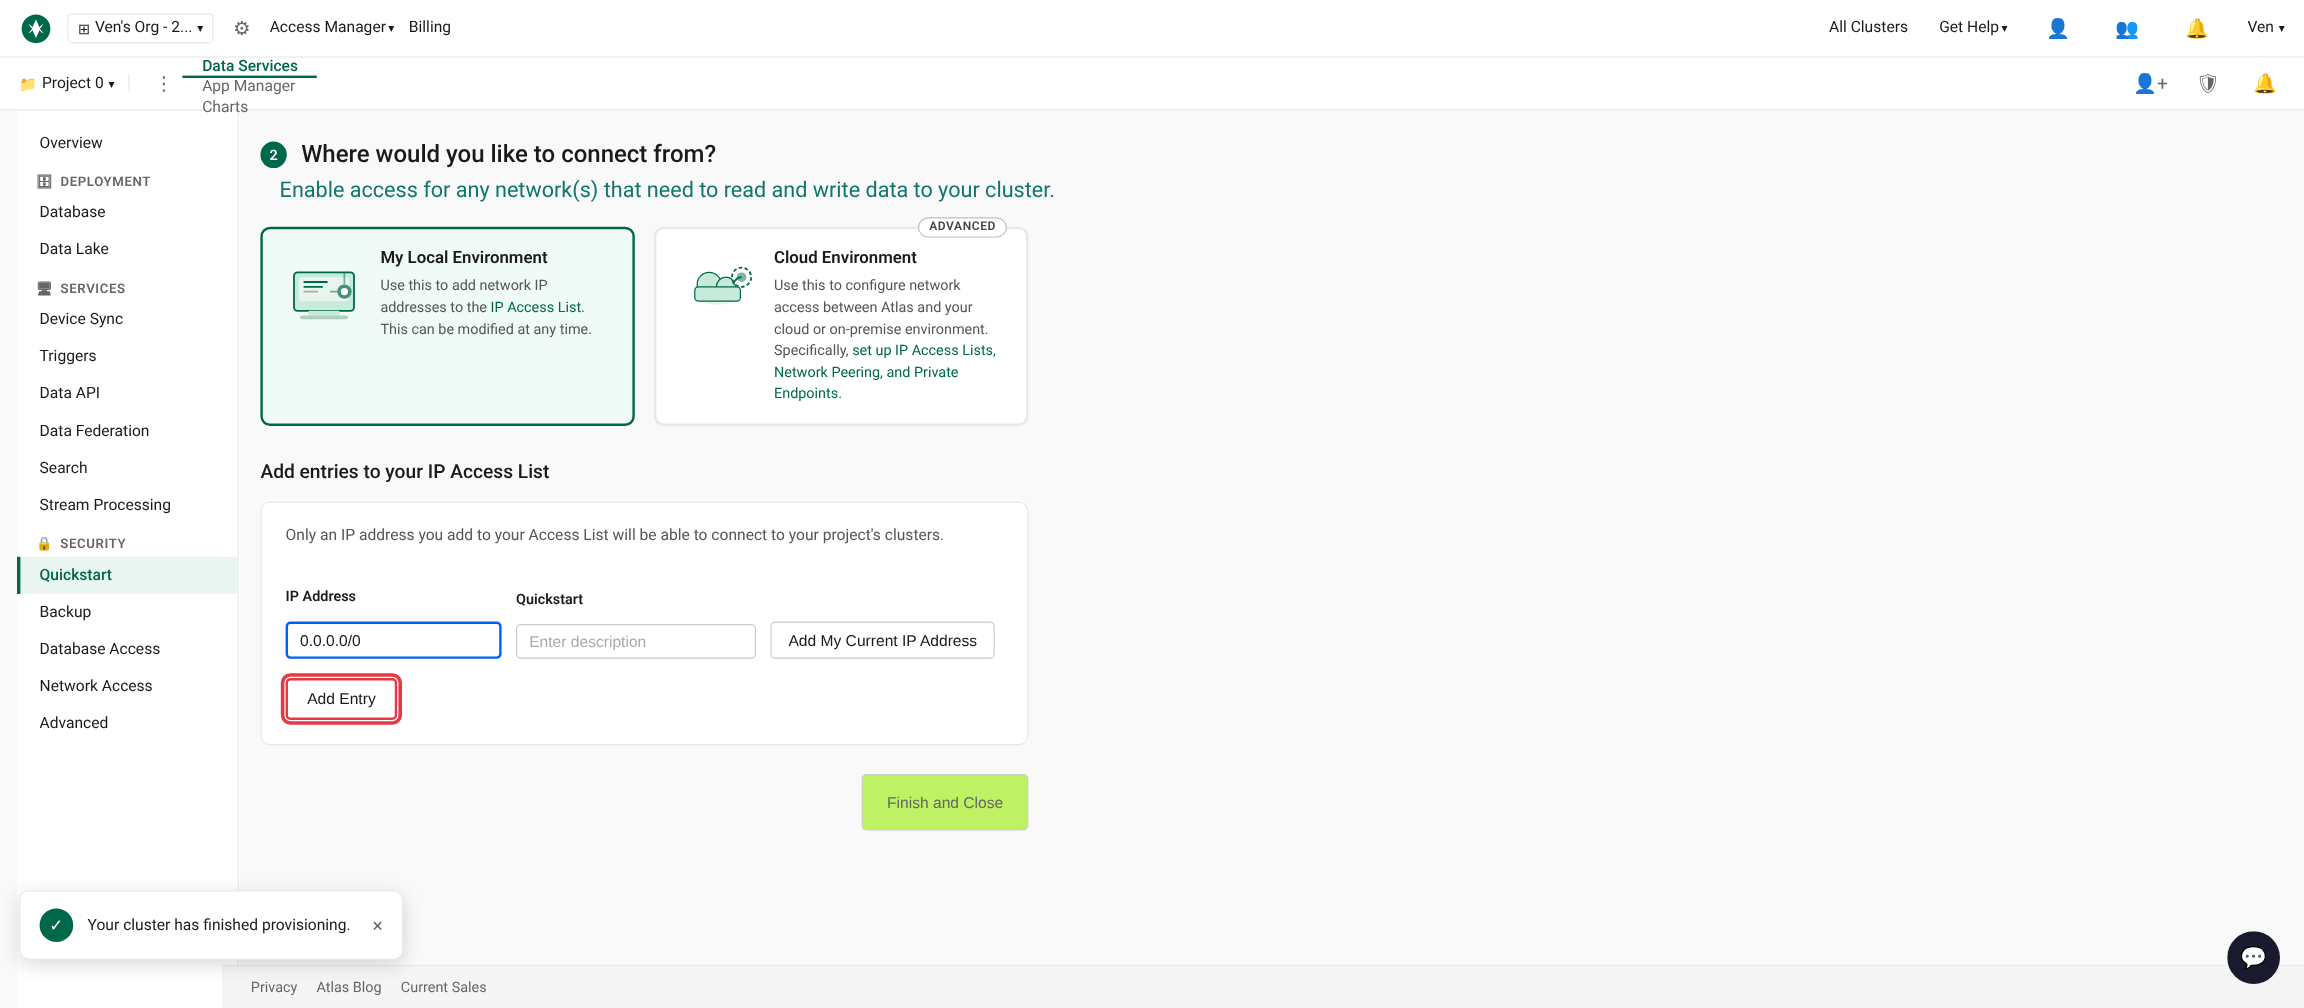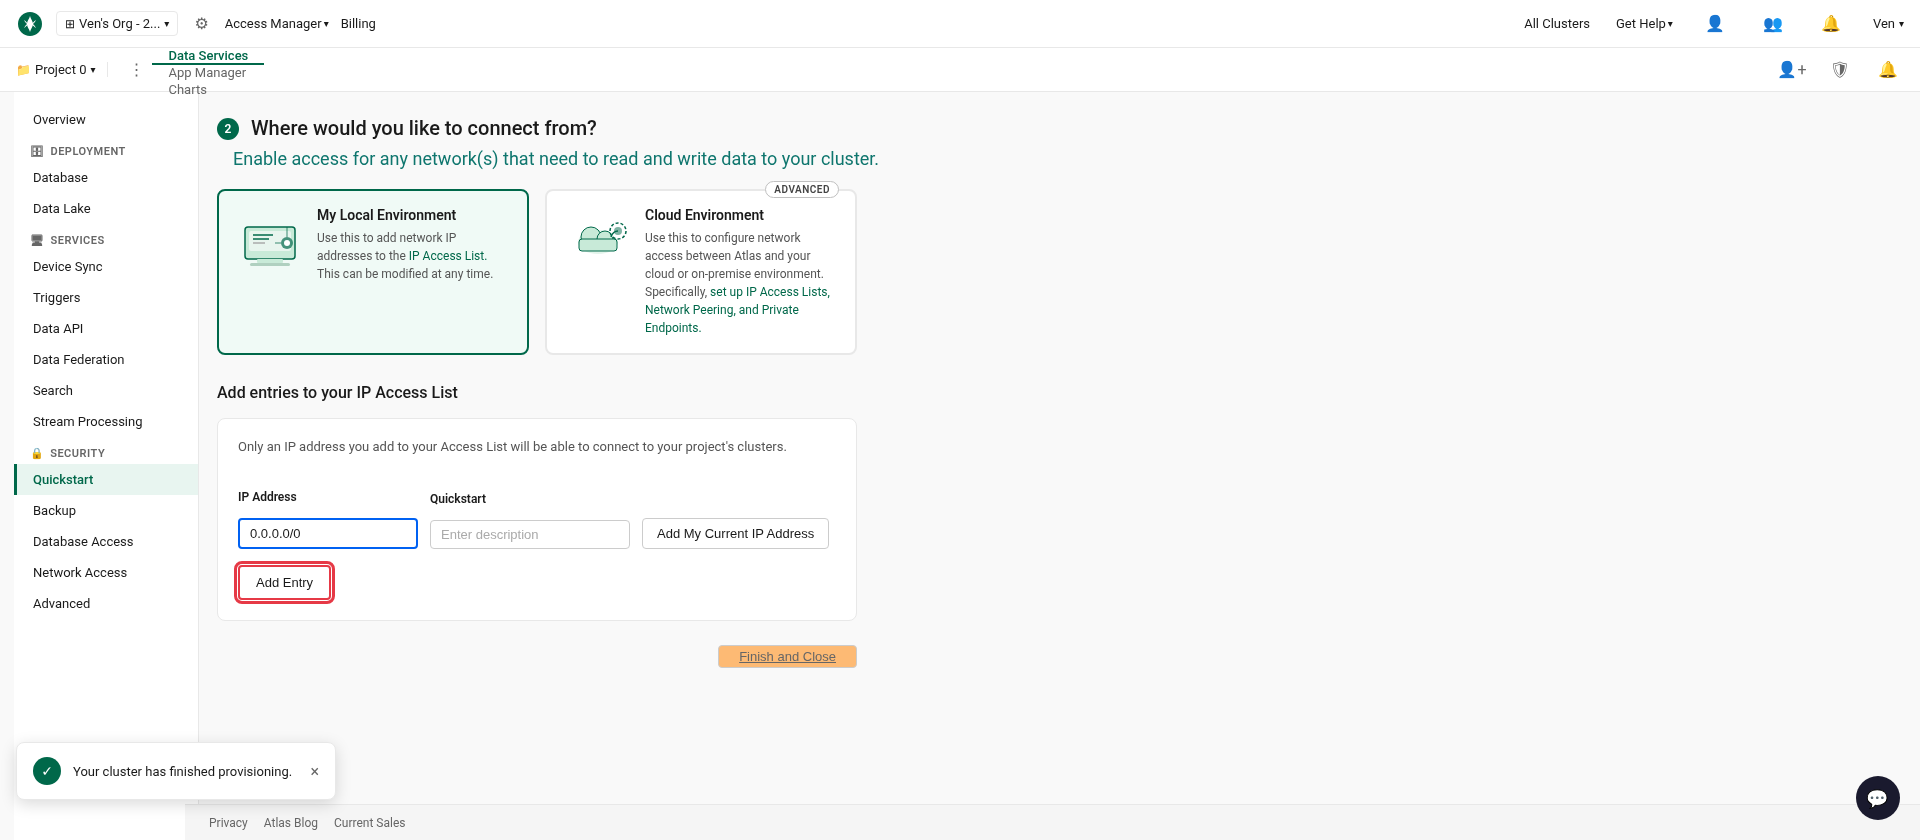--- a/index.html
+++ b/index.html
@@ -112,8 +112,8 @@
     
     .bottom-actions { display: flex; justify-content: flex-end; max-width: 640px; margin-top: 24px; }
     .btn-finish {
-      padding: 3px 20px; border: 1px solid #ccc; background: #fdba74; border-radius: 4px;
-      font-size: 13px; cursor: pointer; color: #666; text-decoration: underline;
+      padding: 15px 20px; border: 1px solid #ccc; background: #bef264; border-radius: 4px;
+      font-size: 13px; cursor: pointer; color: #666;
     }
 
     

